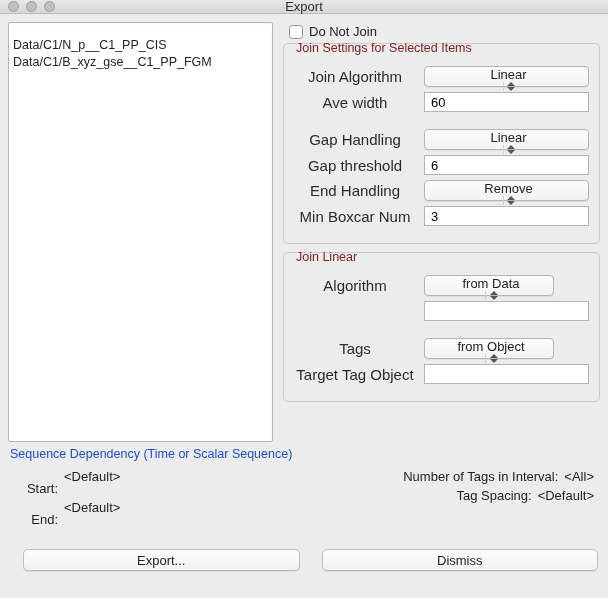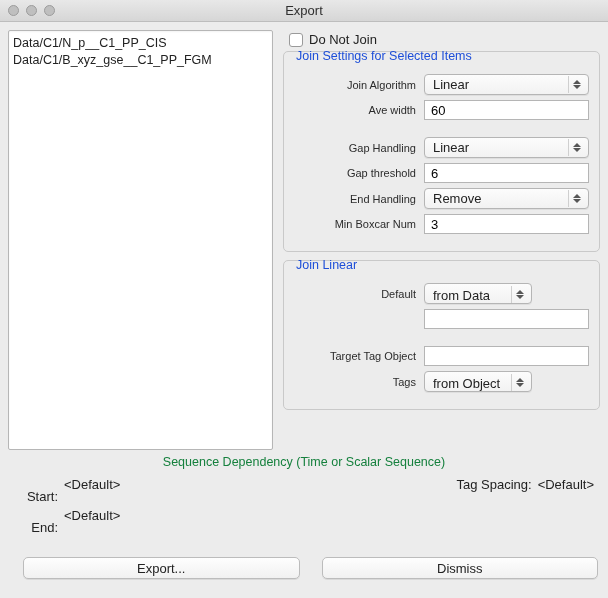--- a/index.html
+++ b/index.html
@@ -14,7 +14,7 @@
     overflow: hidden;
   }
   .titlebar {
-    height: 22px;
+    height: 14px;
     border-bottom: 1px solid #bdbdbd;
     background: linear-gradient(#e8e8e8, #d6d6d6);
     display: flex;

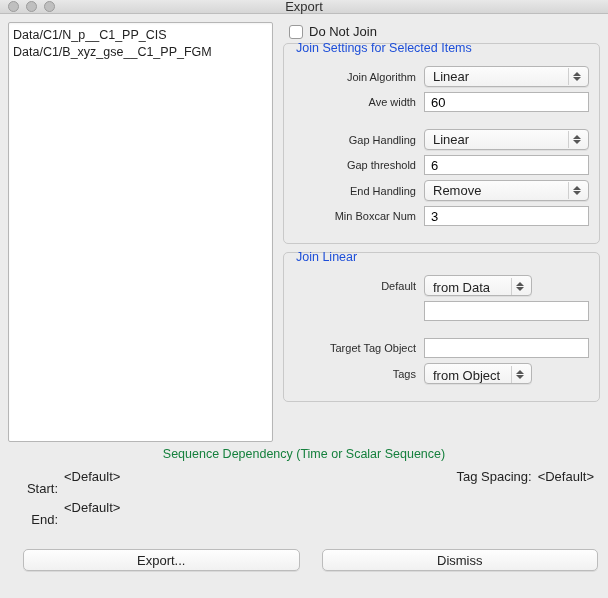--- a/index.html
+++ b/index.html
@@ -47,7 +47,7 @@
     border: 1px solid #b6b6b6;
     border-radius: 2px;
     box-shadow: inset 0 1px 2px rgba(0,0,0,0.05);
-    padding: 4px 4px;
+    padding: 14px 4px;
     overflow: auto;
     font-size: 12.5px;
     line-height: 17px;

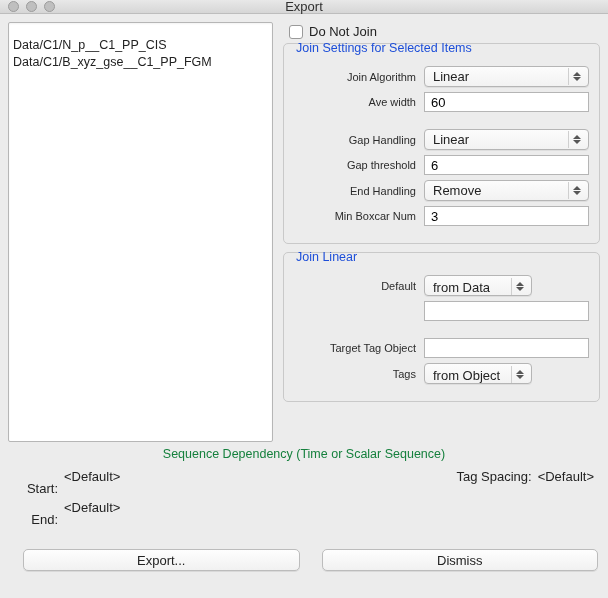--- a/index.html
+++ b/index.html
@@ -83,7 +83,7 @@
     top: -3px;
     left: 10px;
     font-size: 12.5px;
-    color: #1d4ed8;
+    color: #7f1d1d;
     padding: 0 2px;
   }
   .form-row {

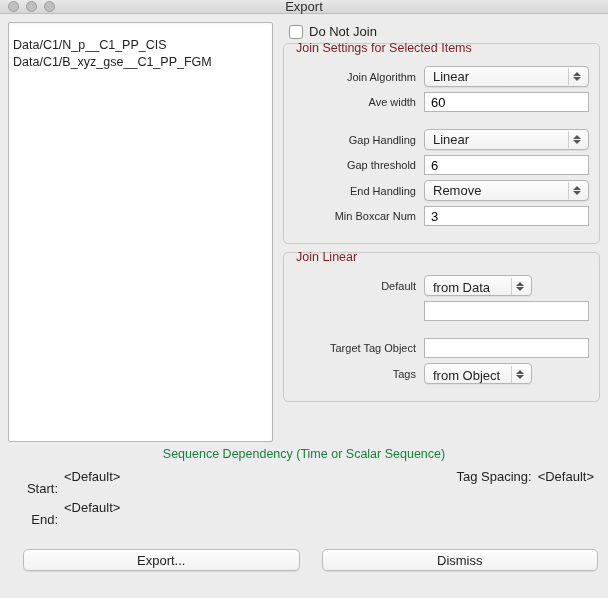--- a/index.html
+++ b/index.html
@@ -93,9 +93,9 @@
   }
   .form-label {
     width: 130px;
-    text-align: right;
+    text-align: center;
     padding-right: 8px;
-    font-size: 11px;
+    font-size: 15px;
     color: #2b2b2b;
   }
   .form-control { flex: 1; }

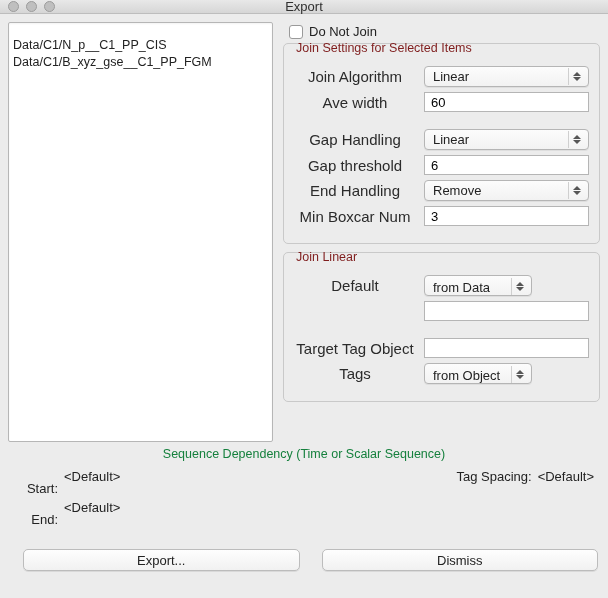--- a/index.html
+++ b/index.html
@@ -110,6 +110,7 @@
     padding: 0 4px 0 8px;
     font-size: 13px;
     box-shadow: 0 1px 0 rgba(0,0,0,0.06);
+    flex-direction: column;
   }
   .select .arrows {
     width: 16px; height: 17px;

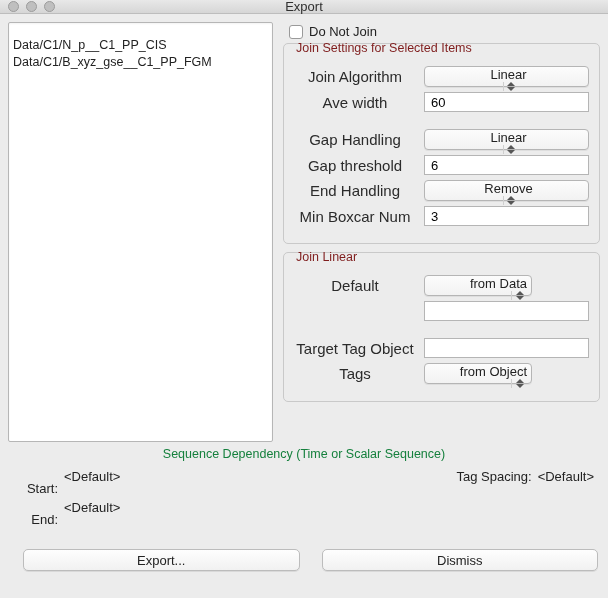--- a/index.html
+++ b/index.html
@@ -263,7 +263,7 @@
       <div class="group-title">Join Linear</div>
 
       <div class="form-row">
-        <div class="form-label">Default</div>
+        <div class="form-label">Algorithm</div>
         <div class="form-control" style="flex:0 0 auto;">
           <div class="select narrow-select">
             <span>from Data</span>

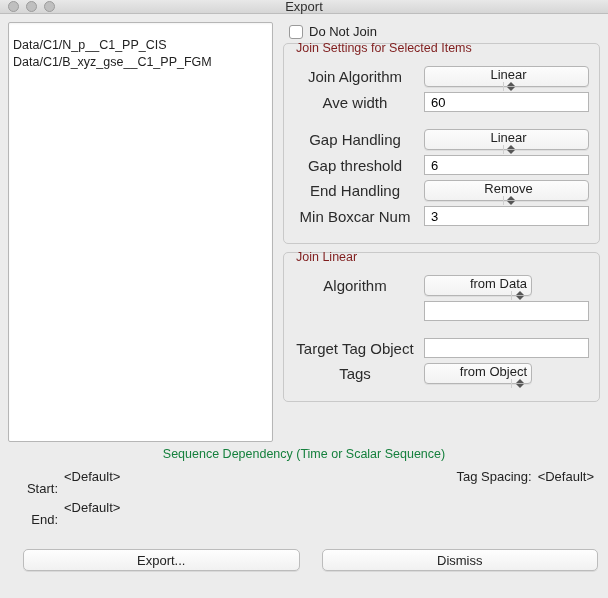--- a/index.html
+++ b/index.html
@@ -171,7 +171,7 @@
     font-size: 13px;
     cursor: default;
   }
-  .narrow-select { width: 108px; align-items: flex-end; }
+  .narrow-select { width: 130px; }
 </style>
 </head>
 <body>

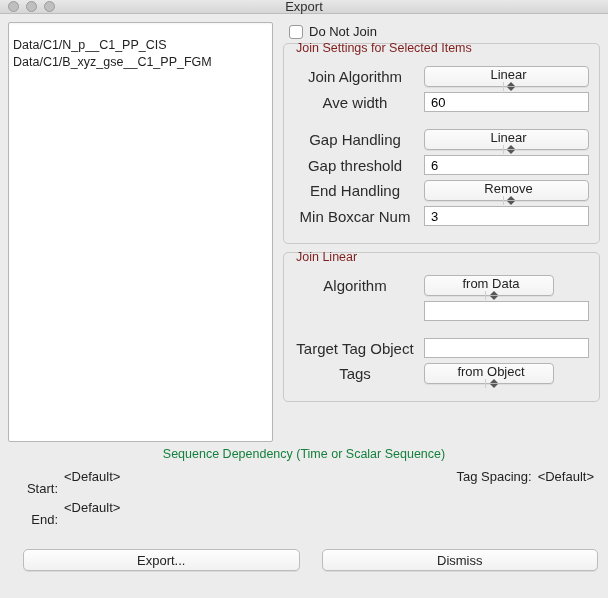--- a/index.html
+++ b/index.html
@@ -284,12 +284,6 @@
       <div class="gap-v"></div>
 
       <div class="form-row">
-        <div class="form-label">Target Tag Object</div>
-        <div class="form-control">
-          <input class="textinput" value="" style="">
-        </div>
-      </div>
-      <div class="form-row">
         <div class="form-label">Tags</div>
         <div class="form-control" style="flex:0 0 auto;">
           <div class="select narrow-select">
@@ -299,6 +293,12 @@
                 <span class="tri-down"></span>
               </span>
           </div>
+        </div>
+      </div>
+      <div class="form-row">
+        <div class="form-label">Target Tag Object</div>
+        <div class="form-control">
+          <input class="textinput" value="" style="">
         </div>
       </div>
     </div>

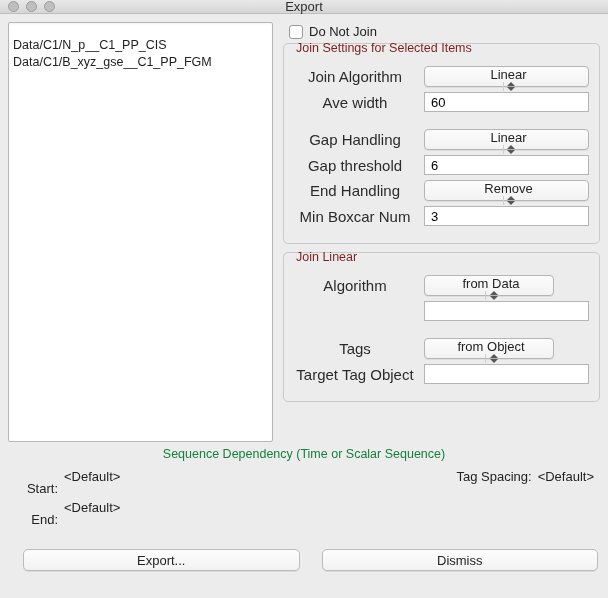--- a/index.html
+++ b/index.html
@@ -143,7 +143,7 @@
     padding: 4px 10px 8px 10px;
     border-top: 1px solid transparent;
   }
-  .seq-title { font-size: 12.5px; color: #15803d; padding: 0 0 8px 0; text-align: center;}
+  .seq-title { font-size: 12.5px; color: #1d4ed8; padding: 0 0 8px 0;}
   .seq-grid {
     display: flex;
     justify-content: space-between;

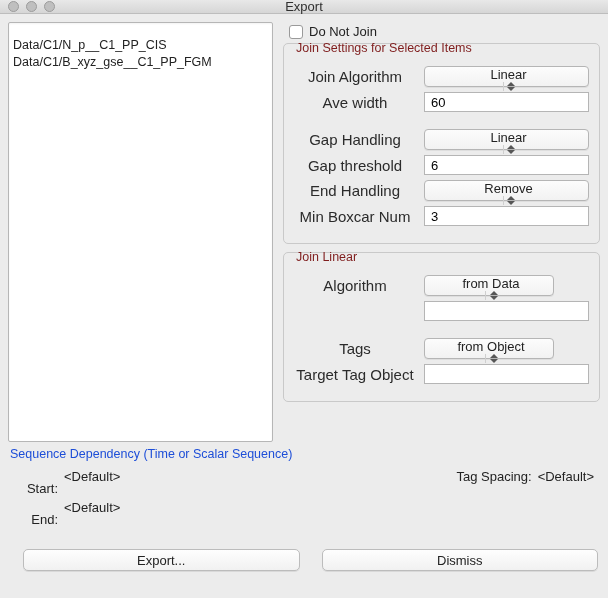--- a/index.html
+++ b/index.html
@@ -321,6 +321,10 @@
     </div>
     <div class="seq-col" style="text-align:right;">
       <div class="seq-row" style="justify-content:flex-end;">
+        <div class="seq-label-r">Number of Tags in Interval:</div>
+        <div>&lt;All&gt;</div>
+      </div>
+      <div class="seq-row" style="justify-content:flex-end;">
         <div class="seq-label-r">Tag Spacing:</div>
         <div>&lt;Default&gt;</div>
       </div>

